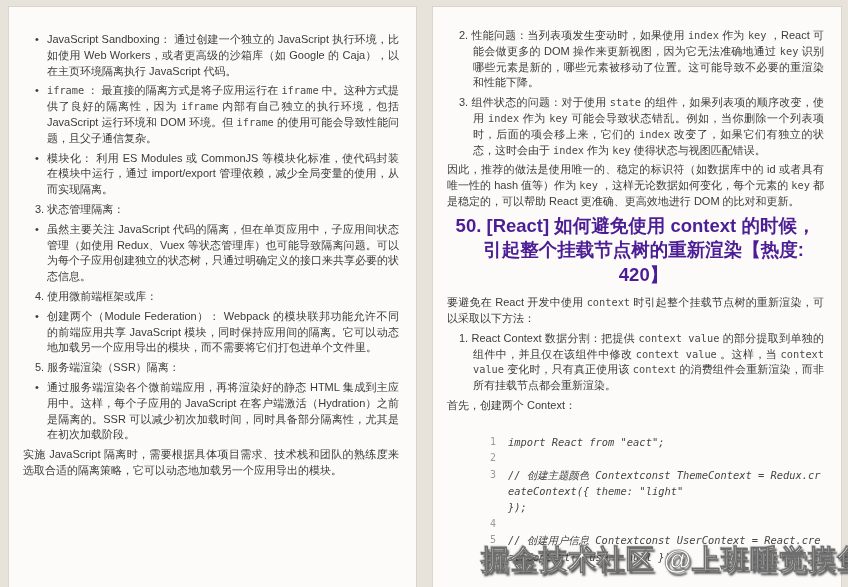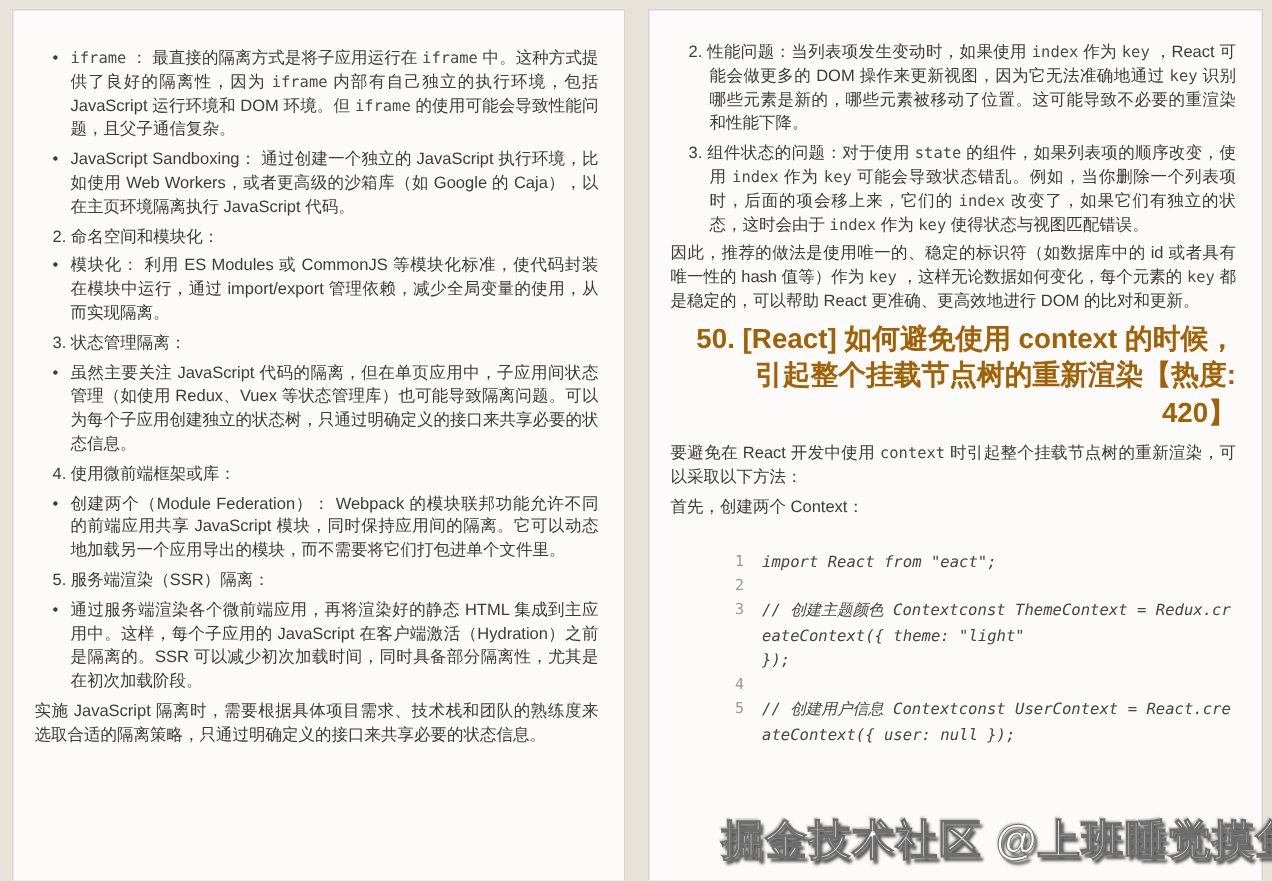--- a/index.html
+++ b/index.html
@@ -55,8 +55,8 @@
 <body>
 
 <div class="page" id="left-page">
+  <div class="blk bullet">JavaScript Sandboxing： 通过创建一个独立的 JavaScript 执行环境，比如使用 Web Workers，或者更高级的沙箱库（如 Google 的 Caja），以在主页环境隔离执行 JavaScript 代码。</div>
   <div class="blk bullet"><code>iframe</code> ： 最直接的隔离方式是将子应用运行在 <code>iframe</code> 中。这种方式提供了良好的隔离性，因为 <code>iframe</code> 内部有自己独立的执行环境，包括 JavaScript 运行环境和 DOM 环境。但 <code>iframe</code> 的使用可能会导致性能问题，且父子通信复杂。</div>
-  <div class="blk bullet">JavaScript Sandboxing： 通过创建一个独立的 JavaScript 执行环境，比如使用 Web Workers，或者更高级的沙箱库（如 Google 的 Caja），以在主页环境隔离执行 JavaScript 代码。</div>
   <div class="blk olitem">2. 命名空间和模块化：</div>
   <div class="blk bullet">模块化： 利用 ES Modules 或 CommonJS 等模块化标准，使代码封装在模块中运行，通过 import/export 管理依赖，减少全局变量的使用，从而实现隔离。</div>
   <div class="blk olitem">3. 状态管理隔离：</div>

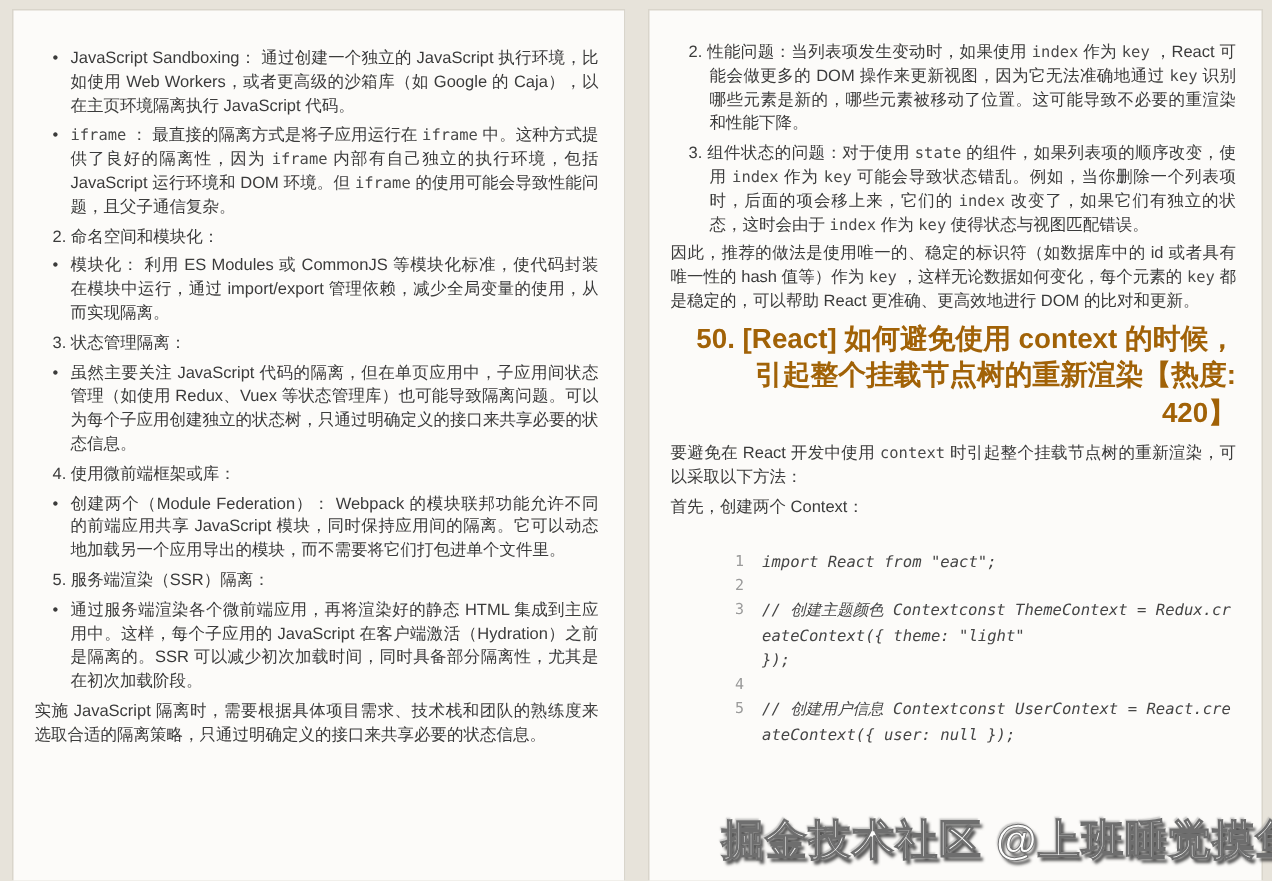--- a/index.html
+++ b/index.html
@@ -57,7 +57,6 @@
 <div class="page" id="left-page">
   <div class="blk bullet">JavaScript Sandboxing： 通过创建一个独立的 JavaScript 执行环境，比如使用 Web Workers，或者更高级的沙箱库（如 Google 的 Caja），以在主页环境隔离执行 JavaScript 代码。</div>
   <div class="blk bullet"><code>iframe</code> ： 最直接的隔离方式是将子应用运行在 <code>iframe</code> 中。这种方式提供了良好的隔离性，因为 <code>iframe</code> 内部有自己独立的执行环境，包括 JavaScript 运行环境和 DOM 环境。但 <code>iframe</code> 的使用可能会导致性能问题，且父子通信复杂。</div>
-  <div class="blk olitem">2. 命名空间和模块化：</div>
   <div class="blk bullet">模块化： 利用 ES Modules 或 CommonJS 等模块化标准，使代码封装在模块中运行，通过 import/export 管理依赖，减少全局变量的使用，从而实现隔离。</div>
   <div class="blk olitem">3. 状态管理隔离：</div>
   <div class="blk bullet">虽然主要关注 JavaScript 代码的隔离，但在单页应用中，子应用间状态管理（如使用 Redux、Vuex 等状态管理库）也可能导致隔离问题。可以为每个子应用创建独立的状态树，只通过明确定义的接口来共享必要的状态信息。</div>

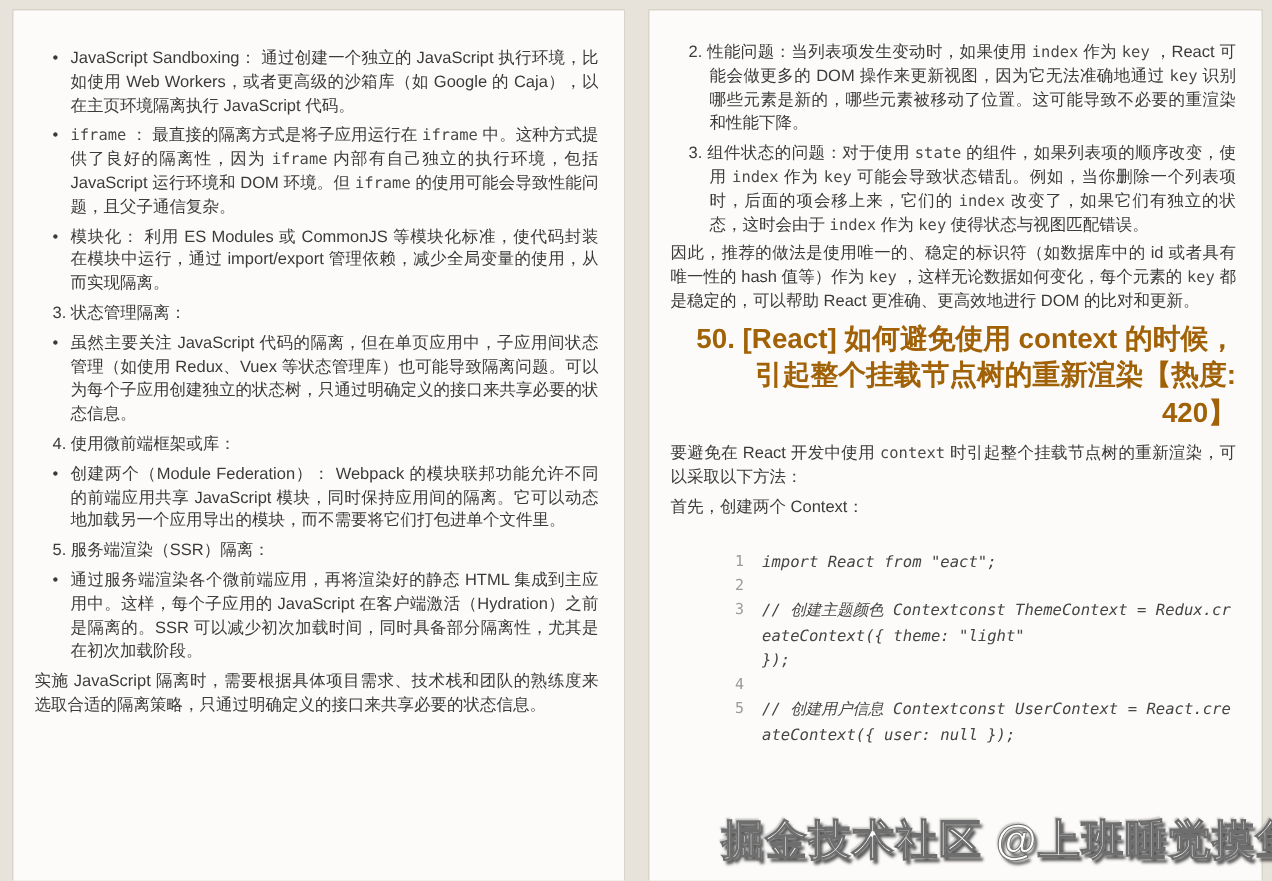--- a/index.html
+++ b/index.html
@@ -29,8 +29,8 @@
   .olitem{padding-left:26px;text-indent:-14px;}
   .para{padding-left:0;}
   .h2{
-    font-size:18.5px;line-height:24.5px;font-weight:700;color:#a16207;
-    margin:1px 0 8px;padding-left:16px;text-indent:-16px;text-align:right;
+    font-size:18.5px;line-height:24.5px;font-weight:700;color:#4c1d95;
+    margin:1px 0 8px;padding-left:16px;text-indent:-16px;text-align:center;
   }
   .code{
     margin:20px 0 20px 34px;

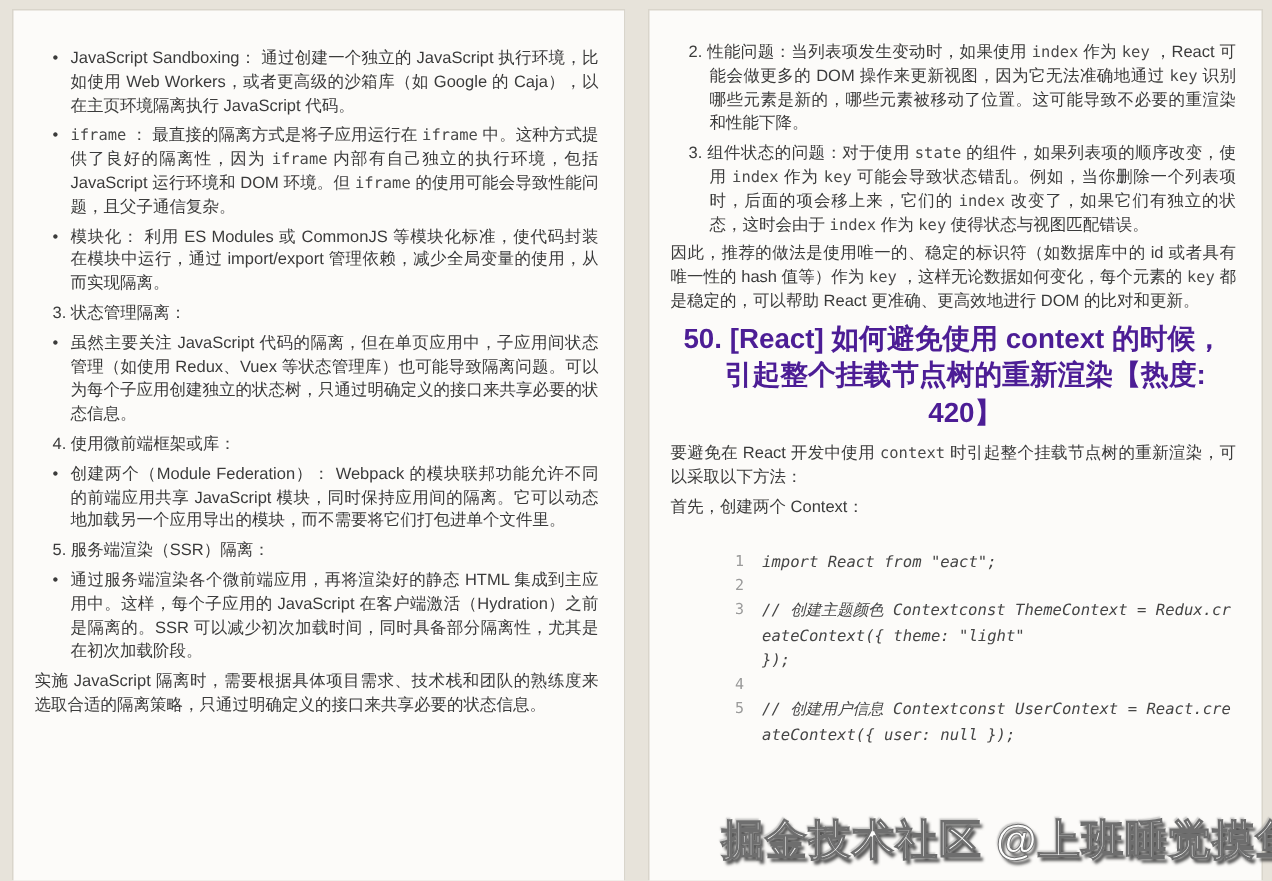--- a/index.html
+++ b/index.html
@@ -74,6 +74,7 @@
   <div class="blk para">因此，推荐的做法是使用唯一的、稳定的标识符（如数据库中的 id 或者具有唯一性的 hash 值等）作为 <code>key</code> ，这样无论数据如何变化，每个元素的 <code>key</code> 都是稳定的，可以帮助 React 更准确、更高效地进行 DOM 的比对和更新。</div>
   <div class="h2">50. [React] 如何避免使用 context 的时候， 引起整个挂载节点树的重新渲染【热度: 420】</div>
   <div class="blk para">要避免在 React 开发中使用 <code>context</code> 时引起整个挂载节点树的重新渲染，可以采取以下方法：</div>
+  <div class="blk olitem">1. React Context 数据分割：把提供 <code>context value</code> 的部分提取到单独的组件中，并且仅在该组件中修改 <code>context value</code> 。这样，当 <code>context value</code> 变化时，只有真正使用该 <code>context</code> 的消费组件会重新渲染，而非所有挂载节点都会重新渲染。</div>
   <div class="blk para">首先，创建两个 Context：</div>
   <div class="code">
       <div class="code-line">

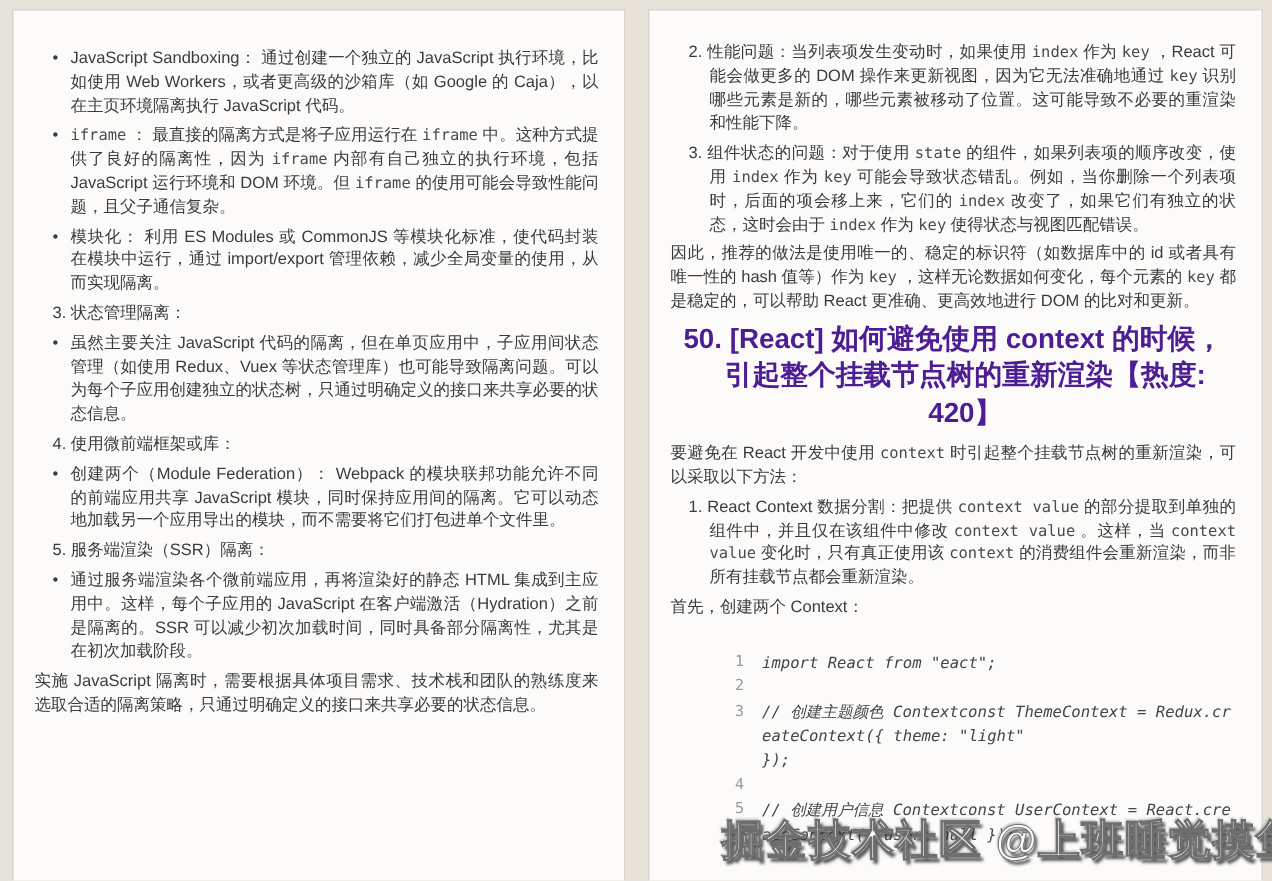--- a/index.html
+++ b/index.html
@@ -64,7 +64,7 @@
   <div class="blk bullet">创建两个（Module Federation）： Webpack 的模块联邦功能允许不同的前端应用共享 JavaScript 模块，同时保持应用间的隔离。它可以动态地加载另一个应用导出的模块，而不需要将它们打包进单个文件里。</div>
   <div class="blk olitem">5. 服务端渲染（SSR）隔离：</div>
   <div class="blk bullet">通过服务端渲染各个微前端应用，再将渲染好的静态 HTML 集成到主应用中。这样，每个子应用的 JavaScript 在客户端激活（Hydration）之前是隔离的。SSR 可以减少初次加载时间，同时具备部分隔离性，尤其是在初次加载阶段。</div>
-  <div class="blk para">实施 JavaScript 隔离时，需要根据具体项目需求、技术栈和团队的熟练度来选取合适的隔离策略，只通过明确定义的接口来共享必要的状态信息。</div>
+  <div class="blk para">实施 JavaScript 隔离时，需要根据具体项目需求、技术栈和团队的熟练度来选取合适的隔离策略，它可以动态地加载另一个应用导出的模块。</div>
 
 </div>
 

